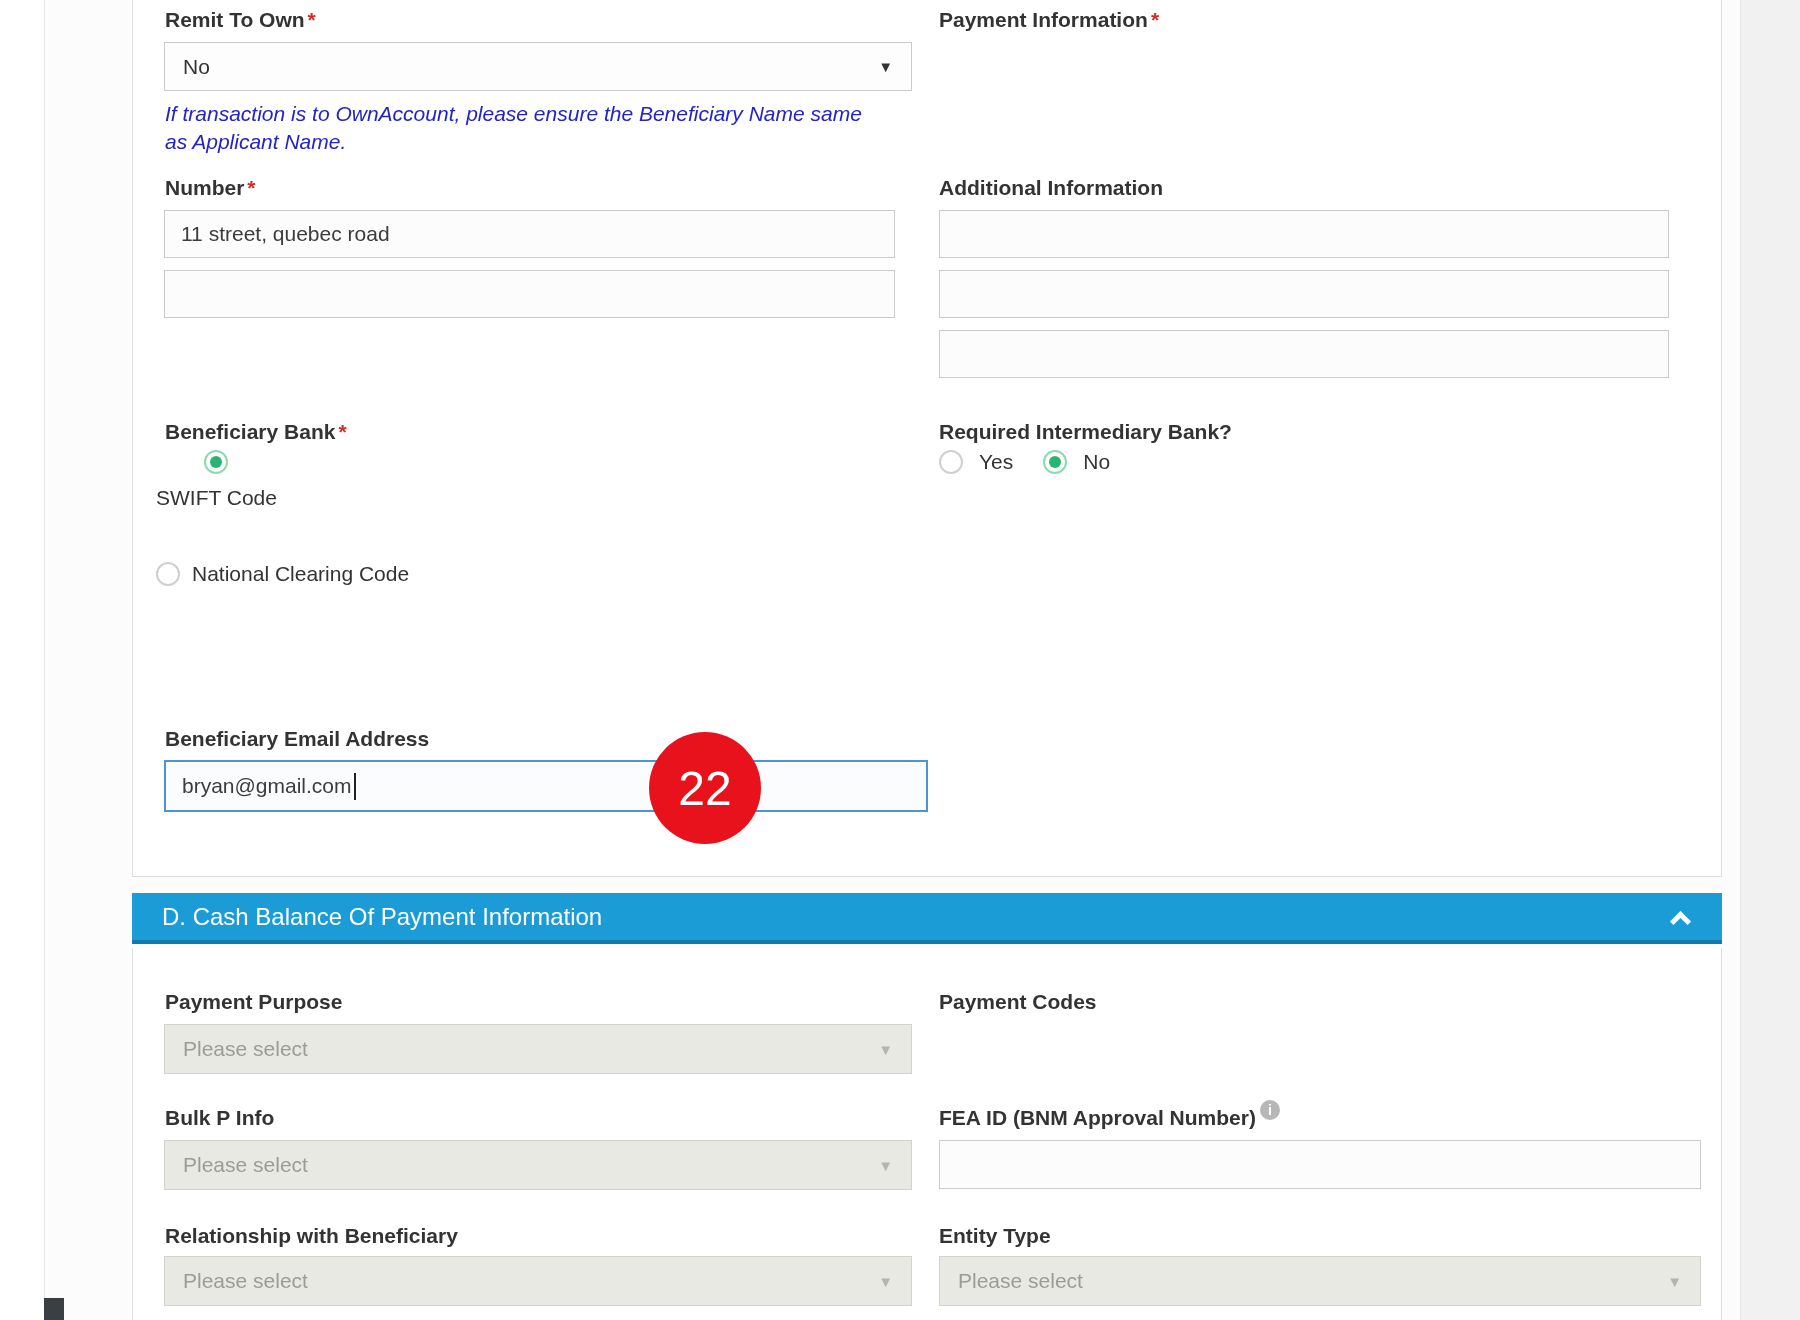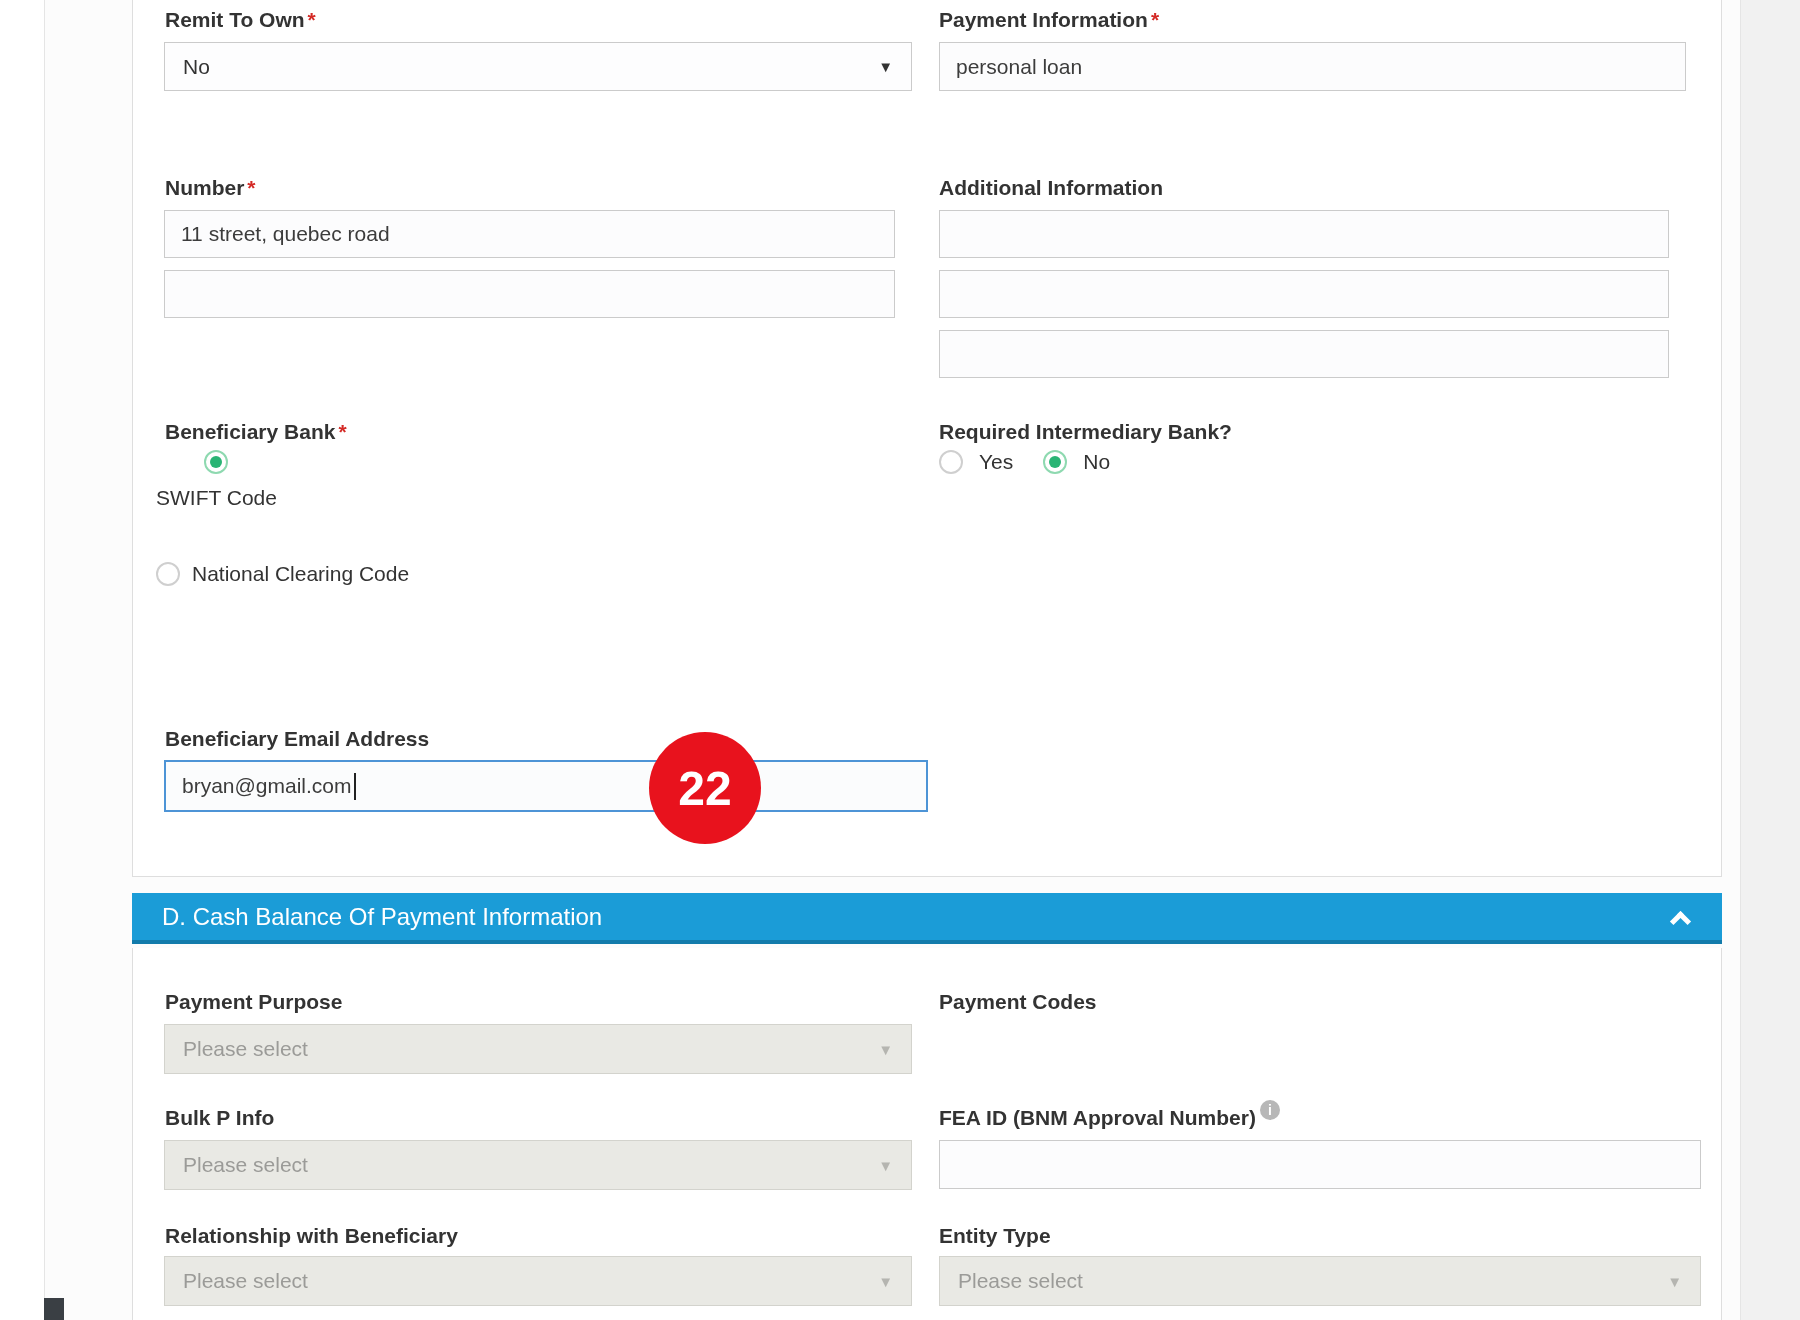--- a/index.html
+++ b/index.html
@@ -135,7 +135,6 @@
     <div class="flabel p-payinfo-label">
       <span>Payment Information</span><span class="req">*</span>
     </div>
-    <input class="tb p-payinfo-input" value="personal loan" style="">
 
     <div class="flabel p-addr-label">
       <span>Number</span><span class="req">*</span>

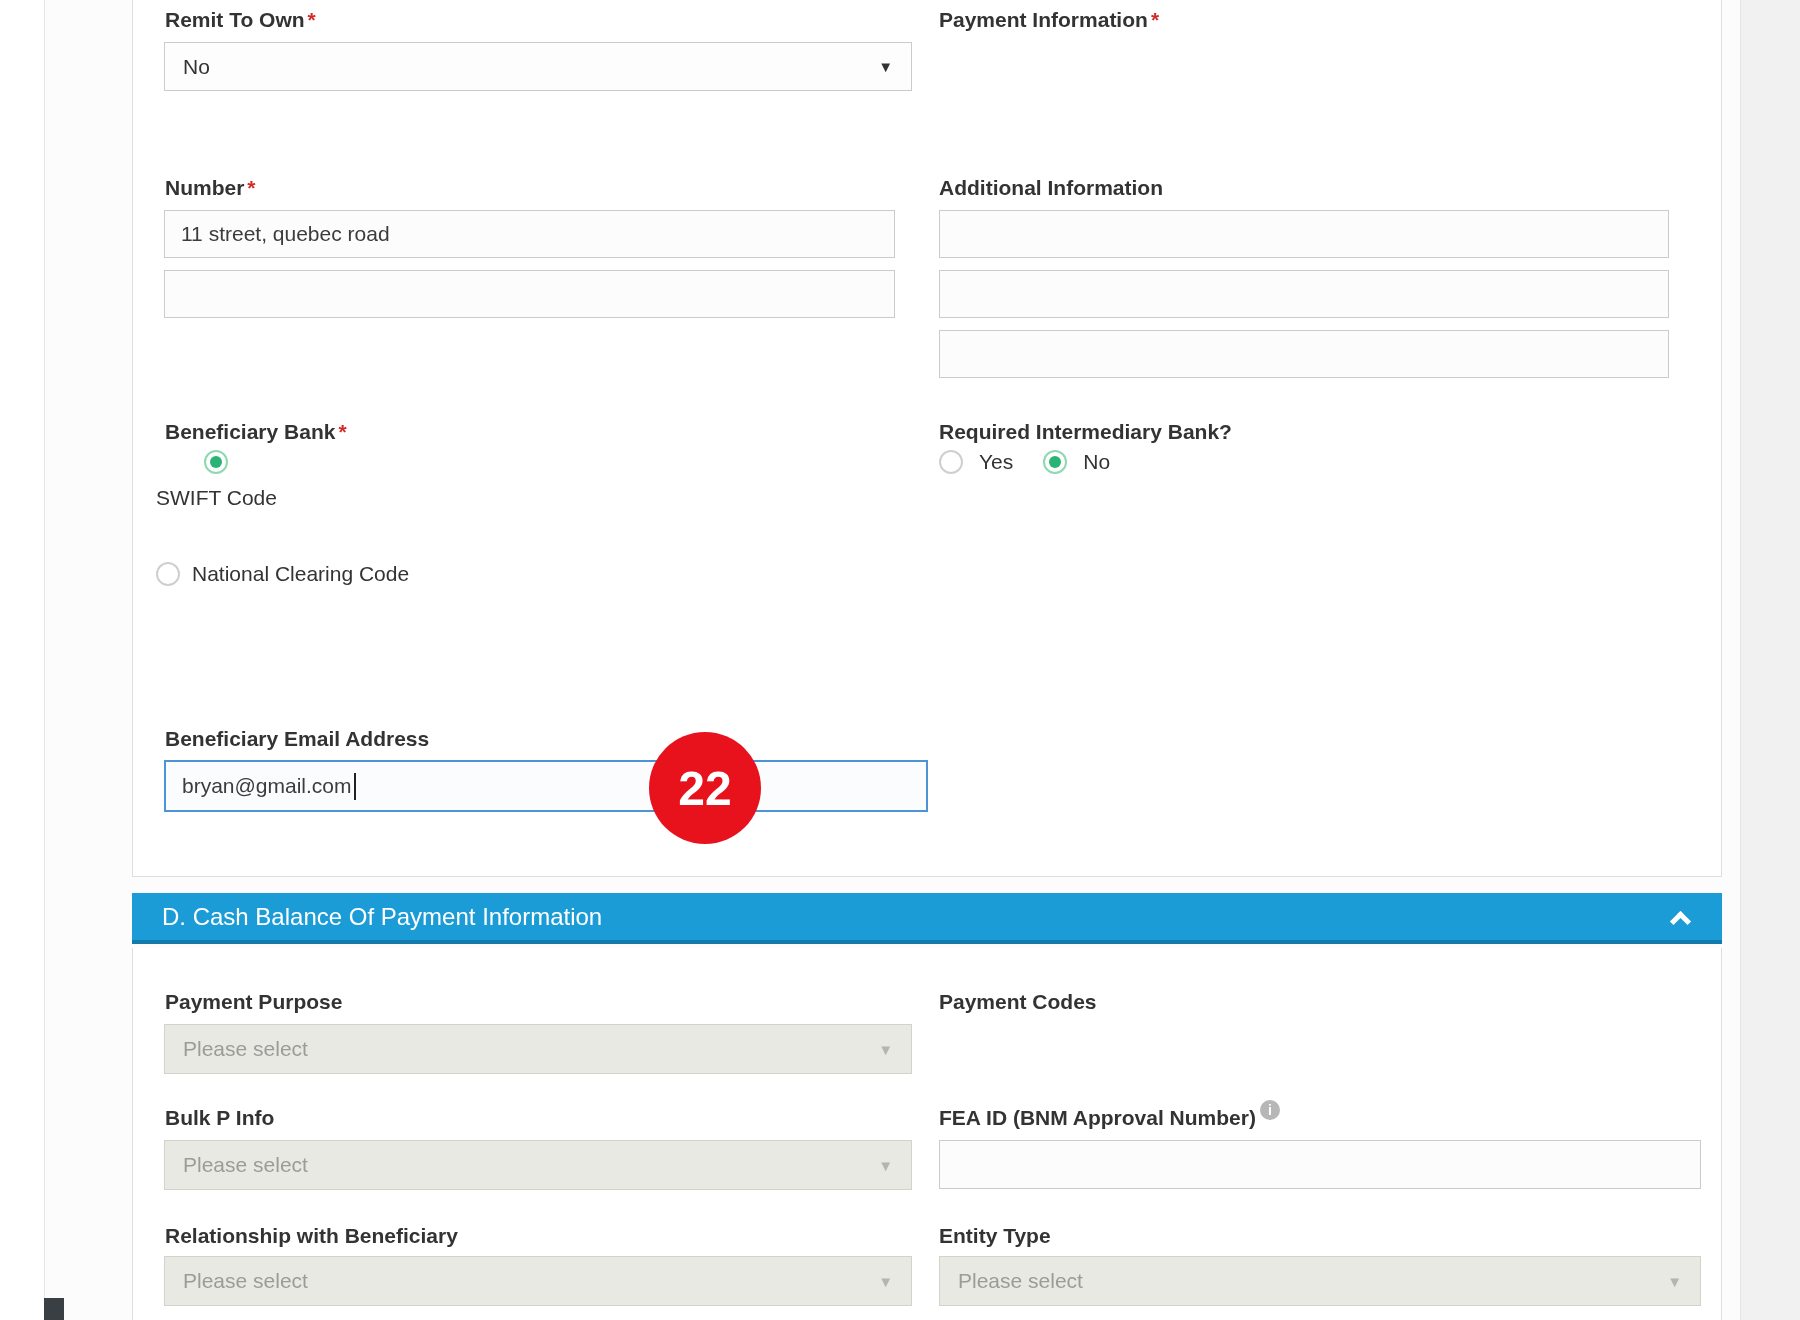--- a/index.html
+++ b/index.html
@@ -131,6 +131,7 @@
       <span>No</span>
       <span class="caret">▼</span>
     </div>
+    <div class="note">If transaction is to OwnAccount, please ensure the Beneficiary Name same as Applicant Name.</div>
 
     <div class="flabel p-payinfo-label">
       <span>Payment Information</span><span class="req">*</span>

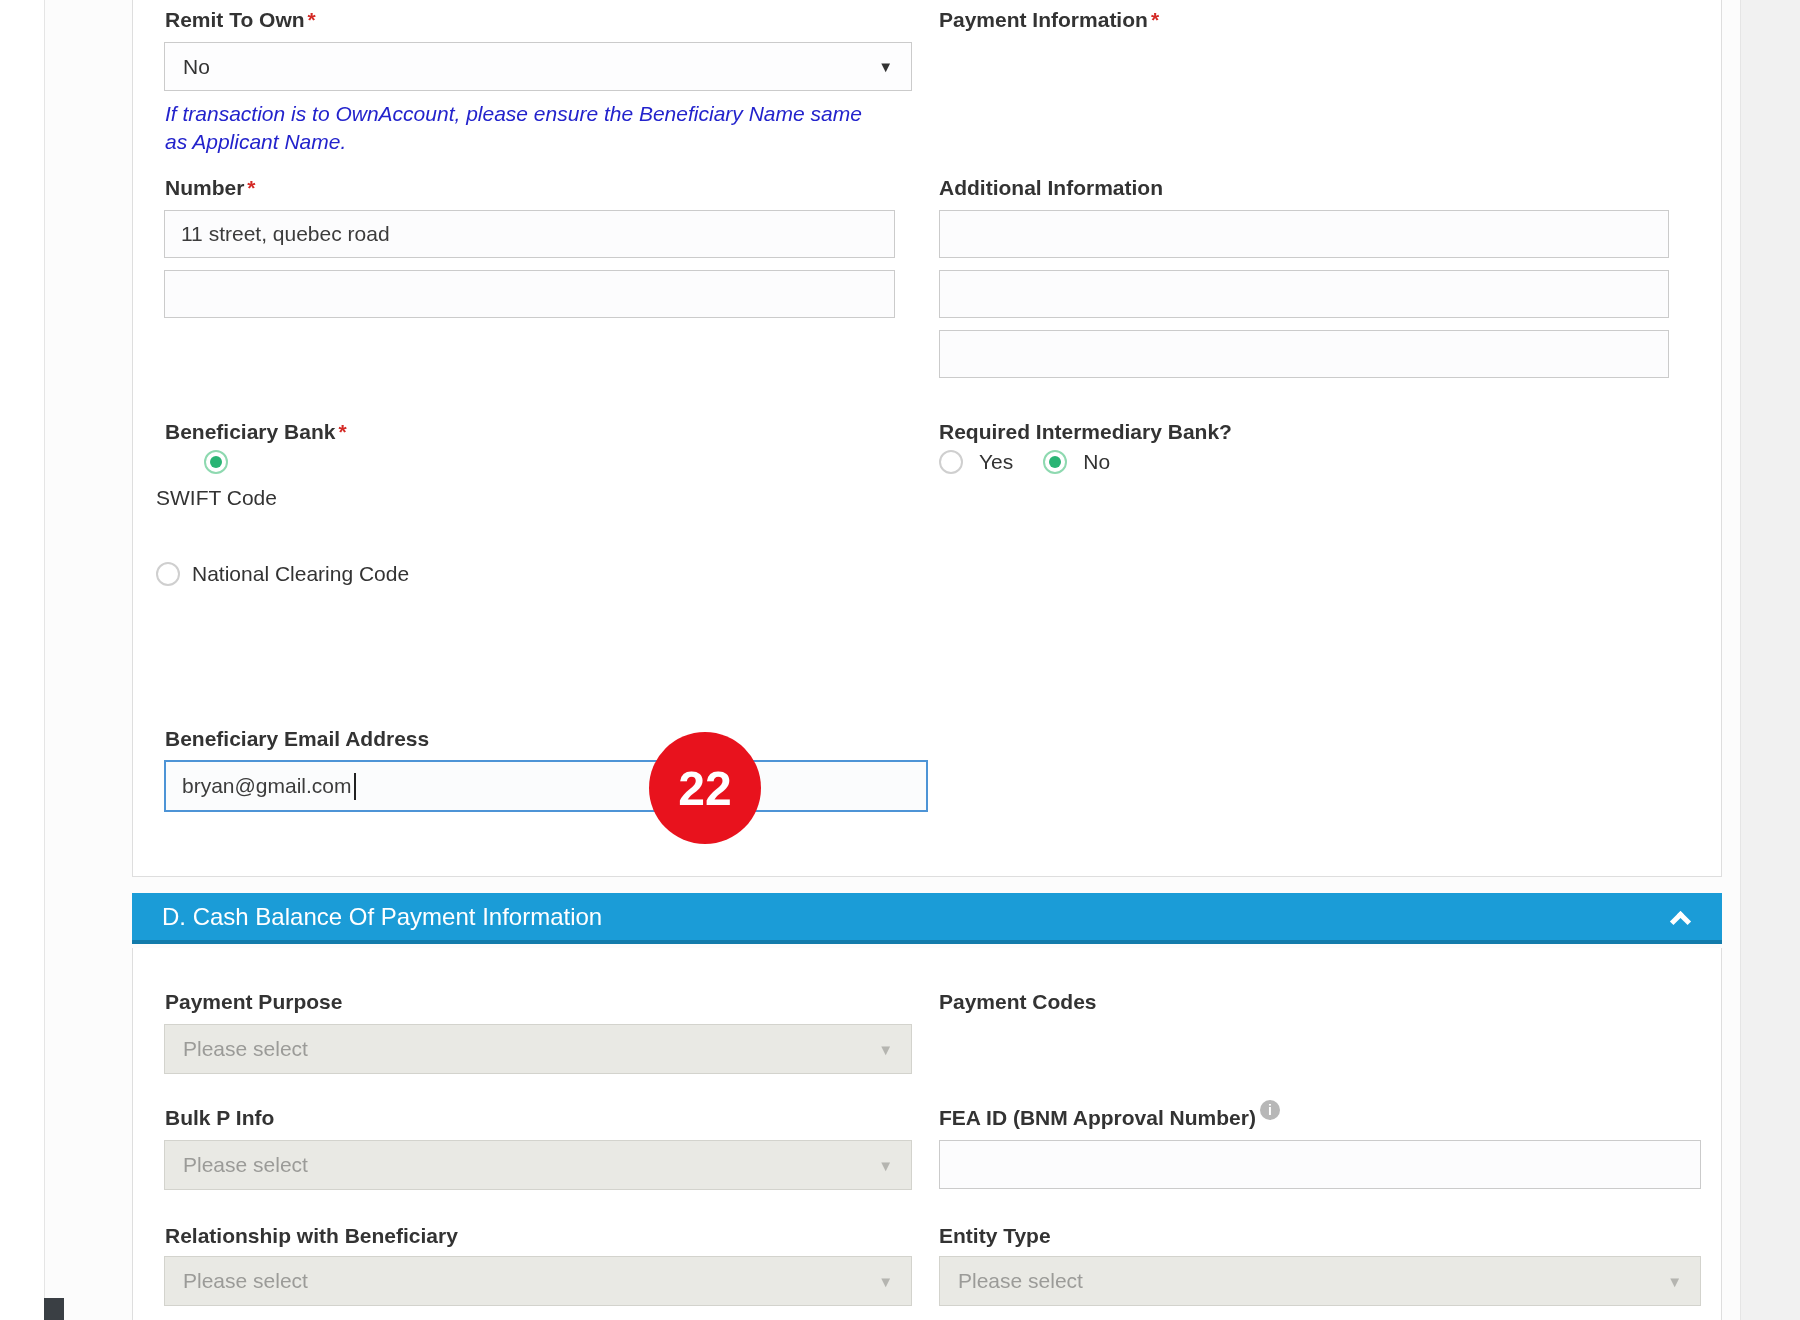--- a/index.html
+++ b/index.html
@@ -63,7 +63,7 @@
 
   
   .badge { position:absolute; left:517px; top:732px; width:112px; height:112px; border-radius:50%;
-           background:#e8121d; color:#ffffff; font-size:48px; font-weight:bold;
+           background:#e8121d; color:#ffffff; font-size:48px; font-weight:normal;
            display:flex; align-items:center; justify-content:center; z-index:5; }
 
   

